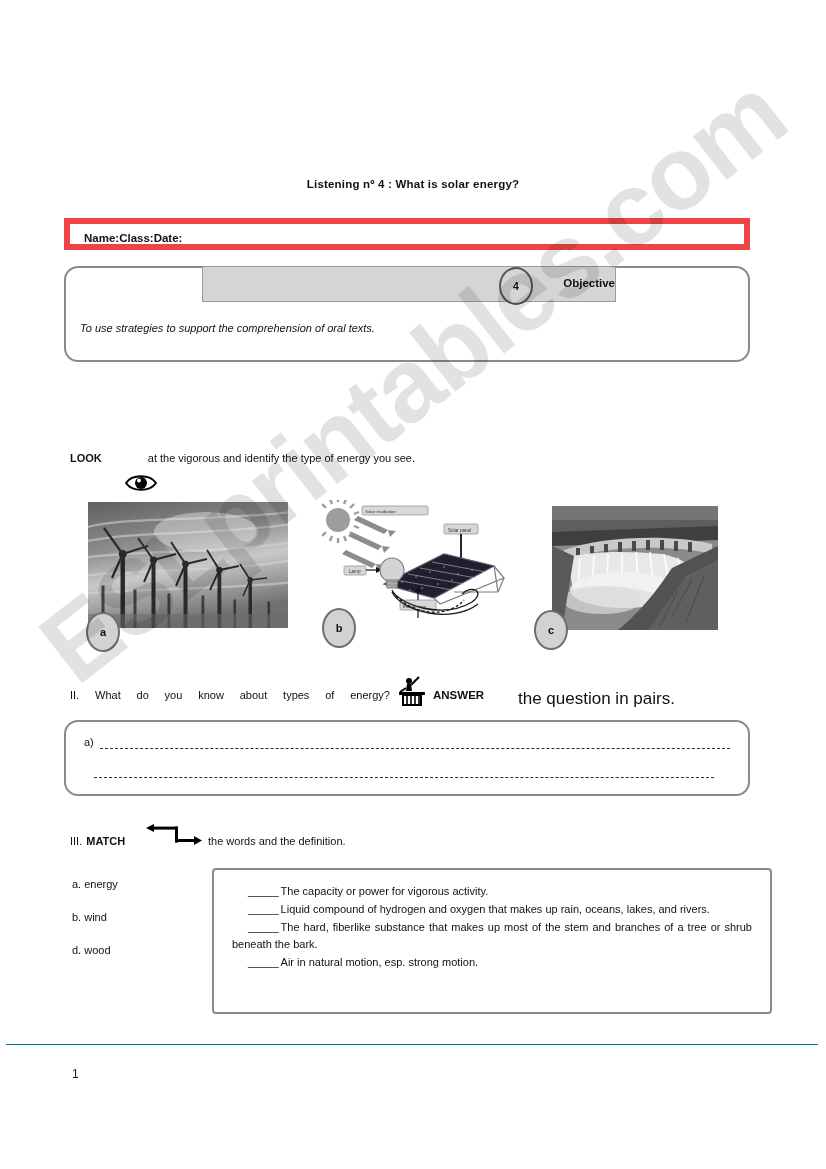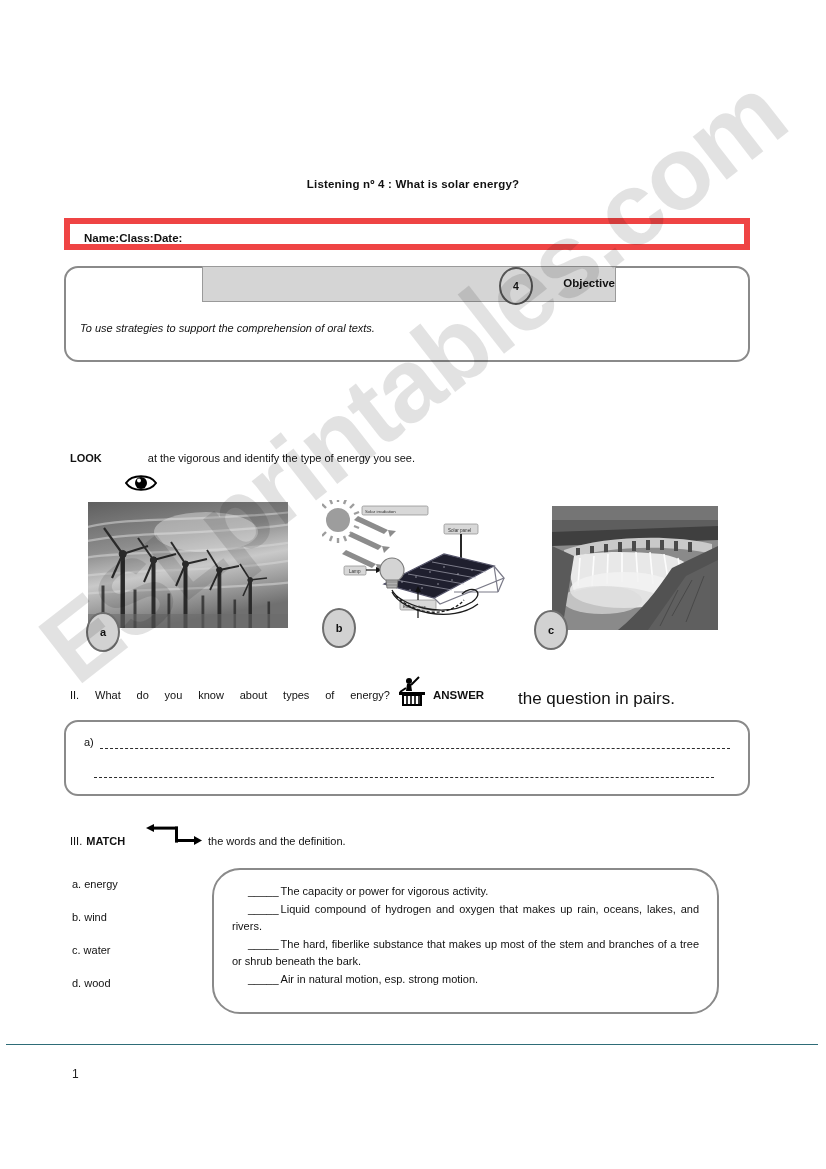--- a/index.html
+++ b/index.html
@@ -283,10 +283,10 @@
     position: absolute;
     left: 212px;
     top: 836px;
-    width: 507px;
+    width: 560px;
     height: 146px;
     border: 2px solid #8a8a8a;
-    border-radius: 28px;
+    border-radius: 4px;
     background: #ffffff;
     box-sizing: border-box;
     padding: 13px 18px 0 18px;

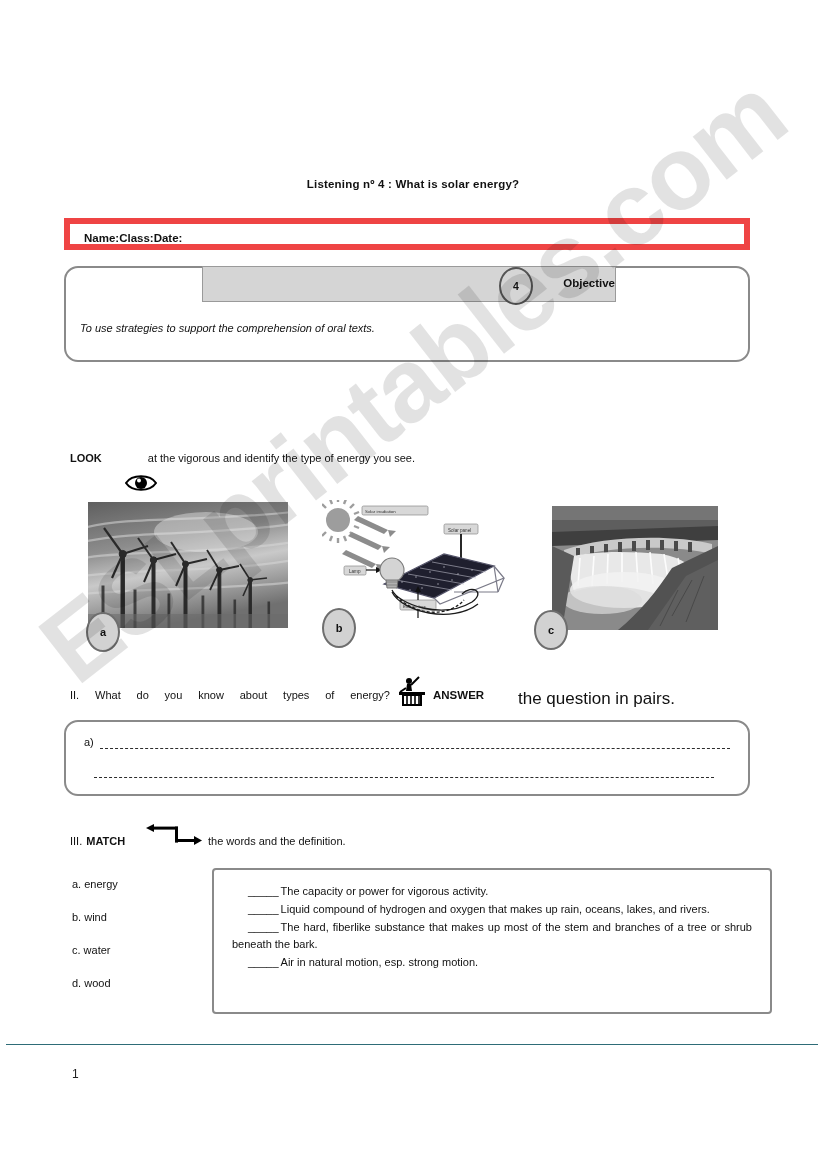--- a/index.html
+++ b/index.html
@@ -621,7 +621,6 @@
   <div id="word-list">
     <div class="w-item">a. energy</div>
     <div class="w-item">b. wind</div>
-    <div class="w-item">c. water</div>
     <div class="w-item">d. wood</div>
   </div>
 

